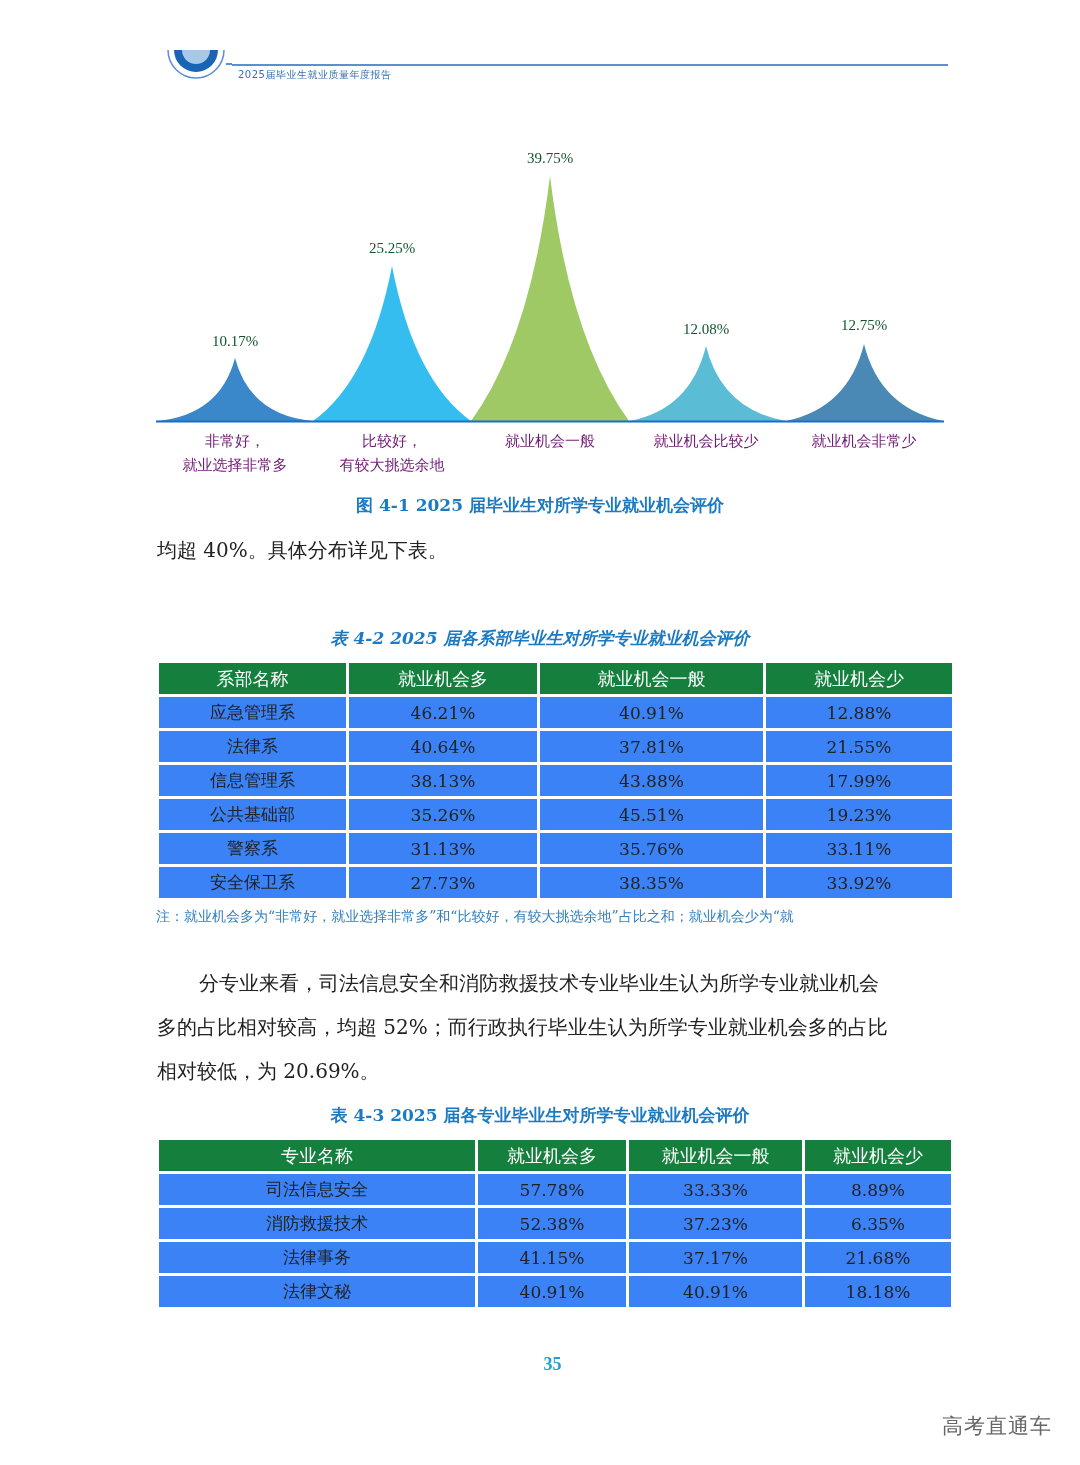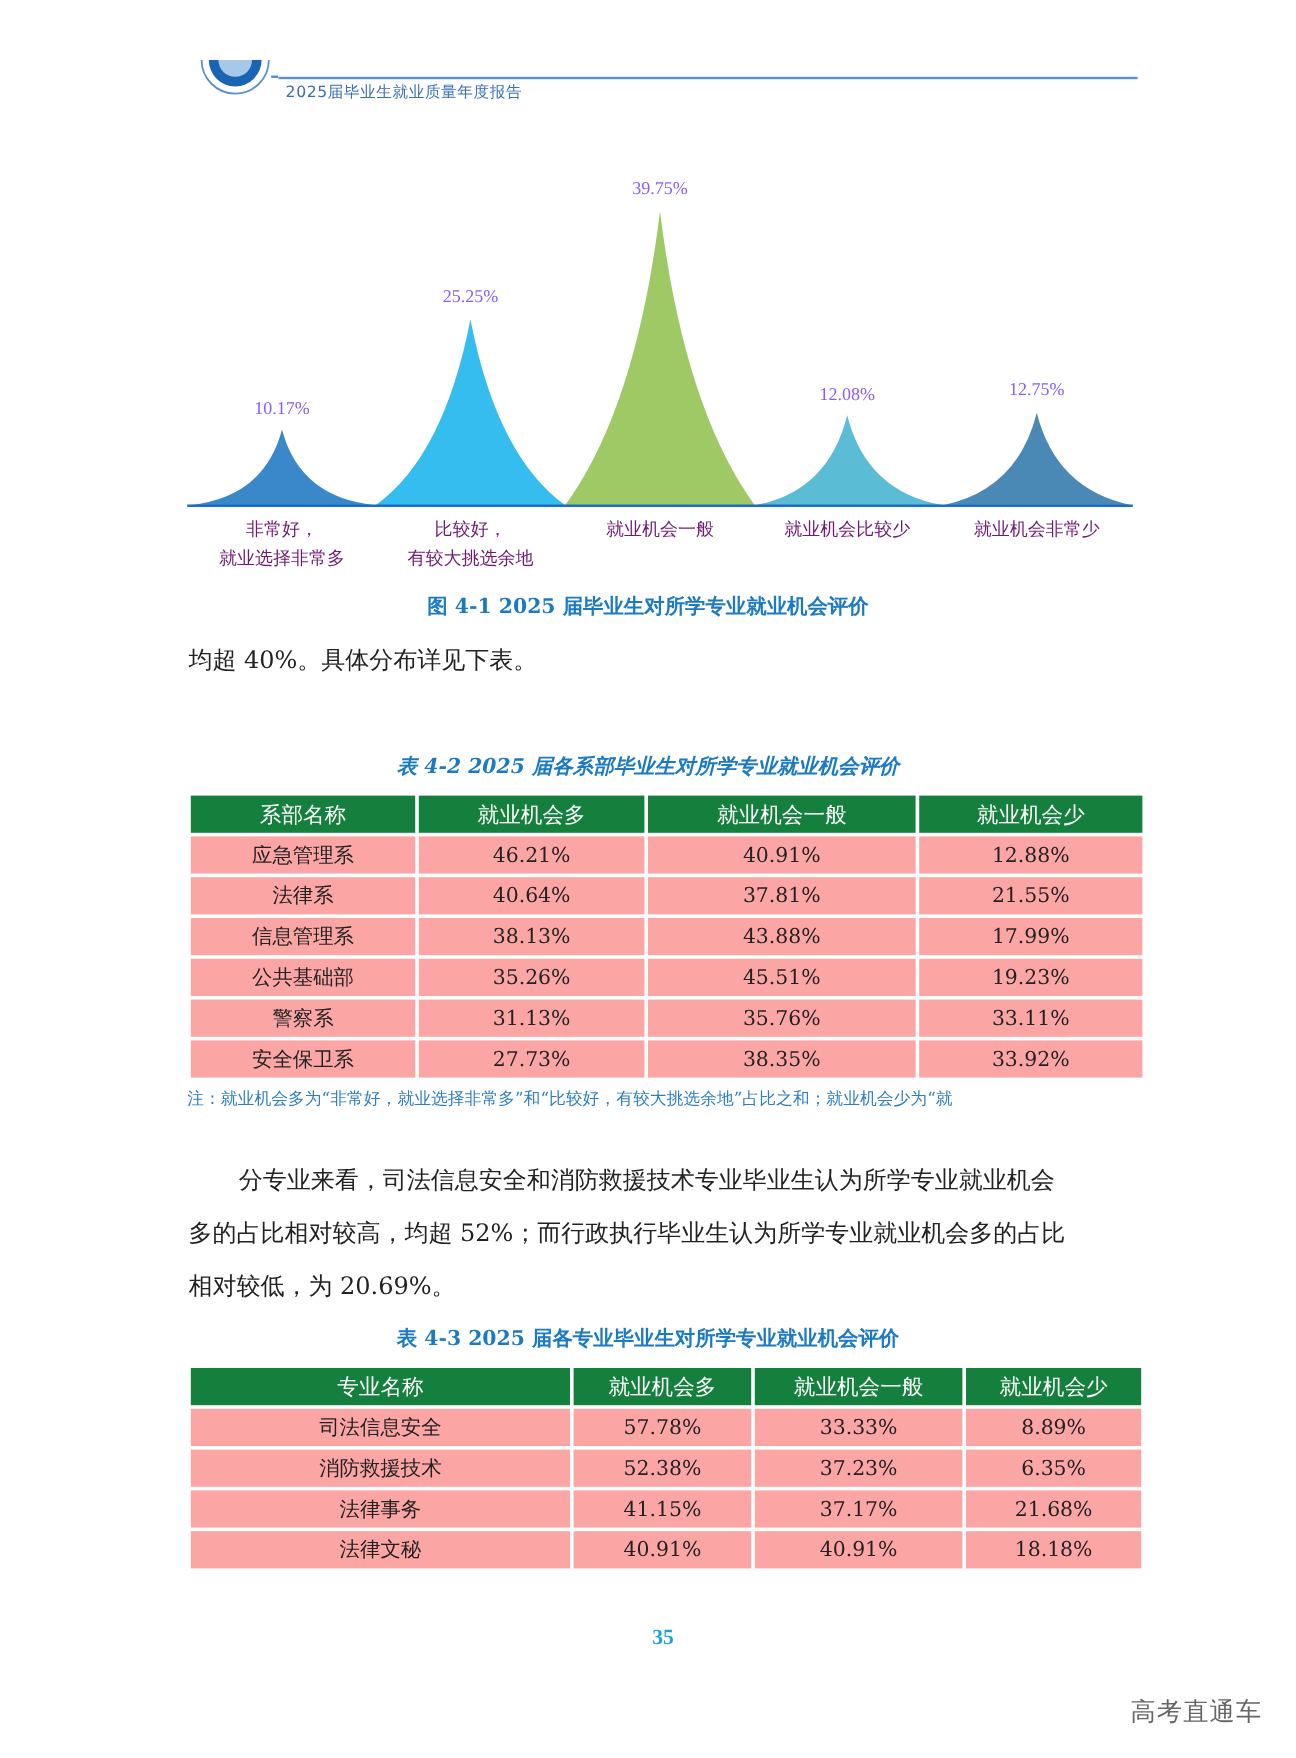--- a/index.html
+++ b/index.html
@@ -9,7 +9,7 @@
   .header { position: absolute; left: 0; top: 0; width: 1080px; height: 110px; }
   .header-logo { position: absolute; left: 160px; top: 50px; width: 72px; height: 50px; }
   .header-line { position: absolute; left: 232px; top: 64px; width: 716px; height: 2px; background: #5b8fd0; }
-  .header-title { position: absolute; left: 238px; top: 68px; font-family: "DejaVu Sans", "Liberation Sans", sans-serif; font-size: 13px; color: #3a6fb5; letter-spacing: 0.5px; }
+  .header-title { position: absolute; left: 238px; top: 68px; font-family: "DejaVu Sans", "Liberation Sans", sans-serif; font-size: 10px; color: #3a6fb5; letter-spacing: 0.5px; }
 
   .chart { position: absolute; left: 150px; top: 140px; width: 800px; height: 340px; }
   .chart svg { position: absolute; left: 0; top: 0; }

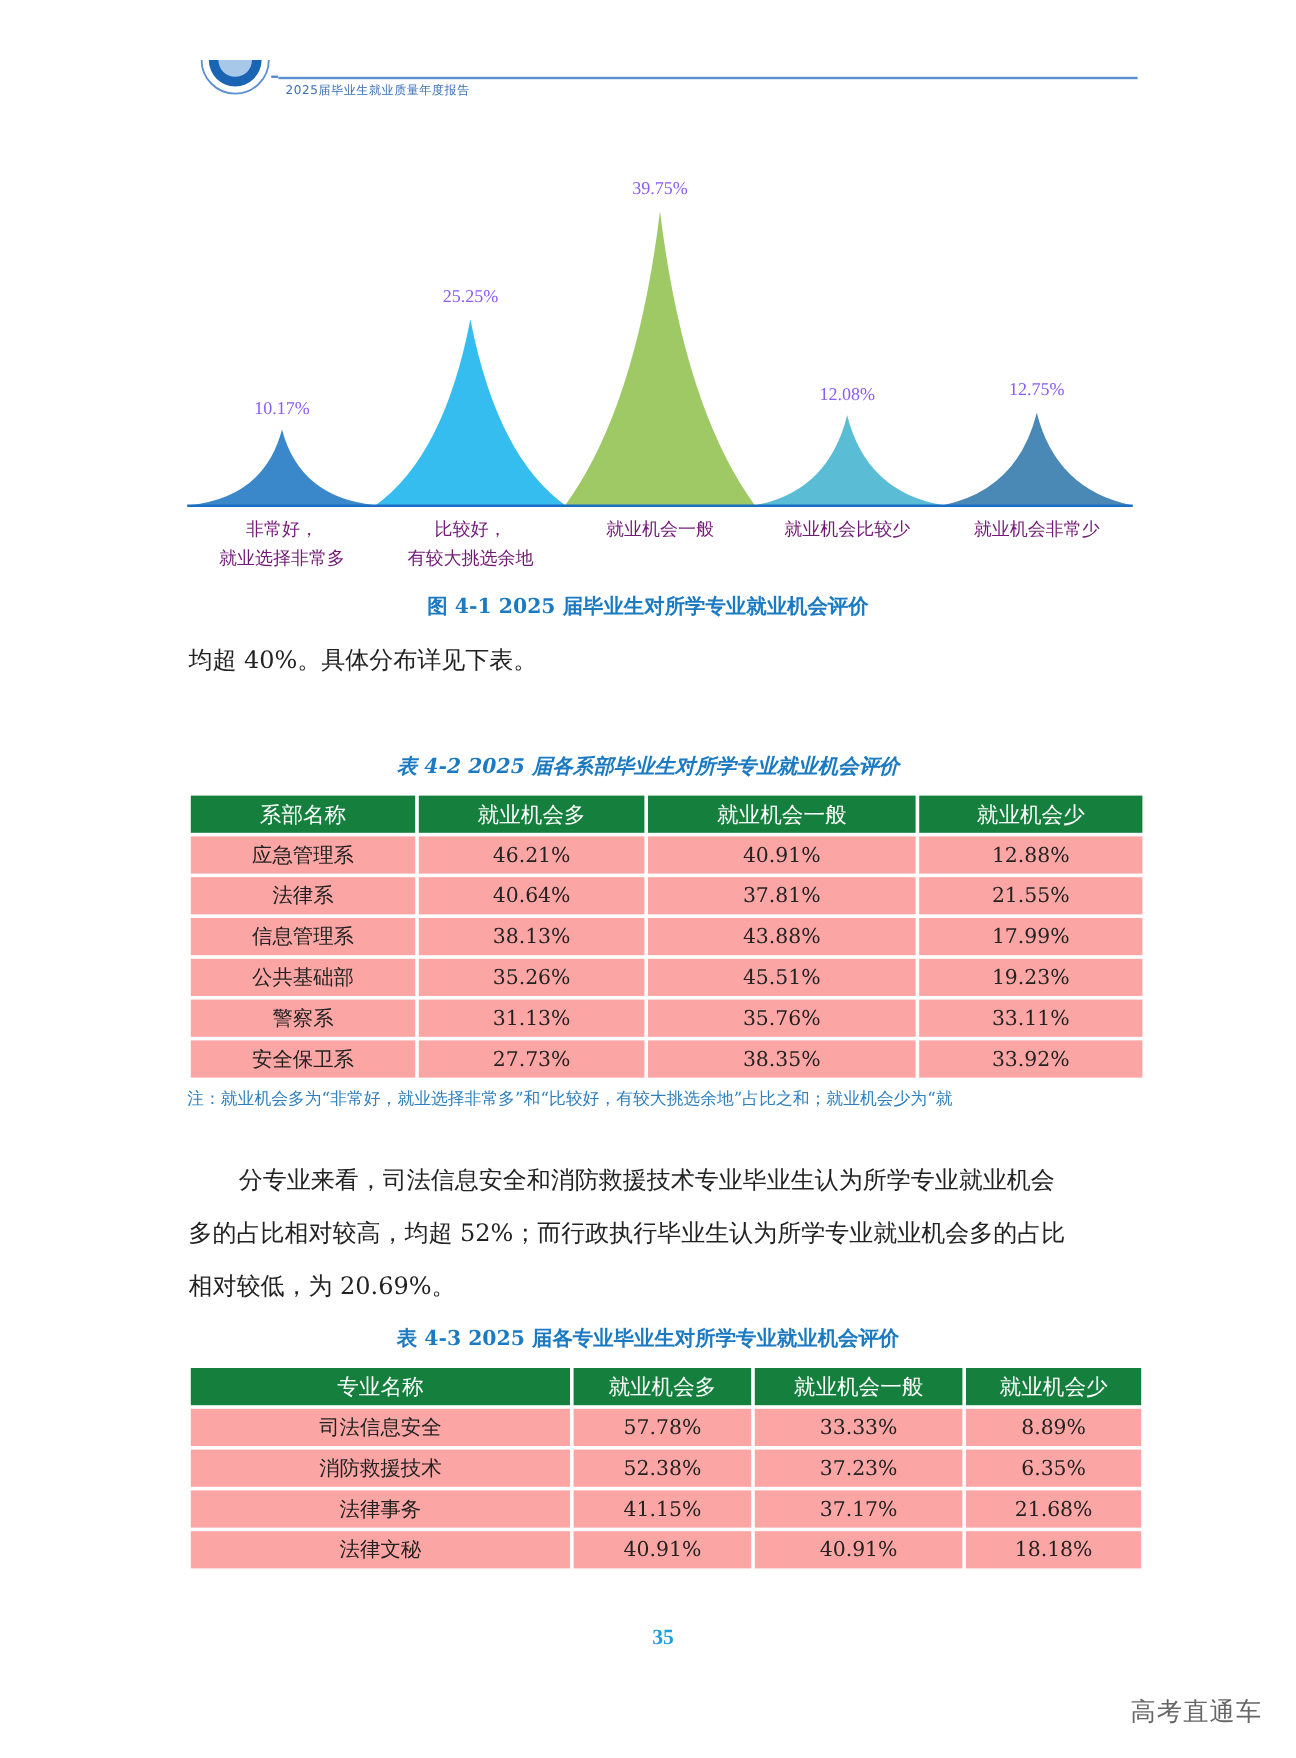--- a/index.html
+++ b/index.html
@@ -13,7 +13,7 @@
 
   .chart { position: absolute; left: 150px; top: 140px; width: 800px; height: 340px; }
   .chart svg { position: absolute; left: 0; top: 0; }
-  .chart-label { position: absolute; font-family: "Liberation Serif", "DejaVu Serif", serif; font-size: 15px; color: #8b5cf6; transform: translateX(-50%); white-space: nowrap; }
+  .chart-label { position: absolute; font-family: "Liberation Serif", "DejaVu Serif", serif; font-size: 15px; color: #14532d; transform: translateX(-50%); white-space: nowrap; }
   .chart-cat { position: absolute; font-size: 15px; color: #701a75; text-align: center; transform: translateX(-50%); line-height: 24px; white-space: nowrap; font-family: "DejaVu Serif", serif; }
 
   .caption { position: absolute; left: 0; width: 1080px; text-align: center; font-size: 17px; font-weight: bold; color: #1b7ac2; font-family: "DejaVu Serif", "Liberation Serif", serif; }

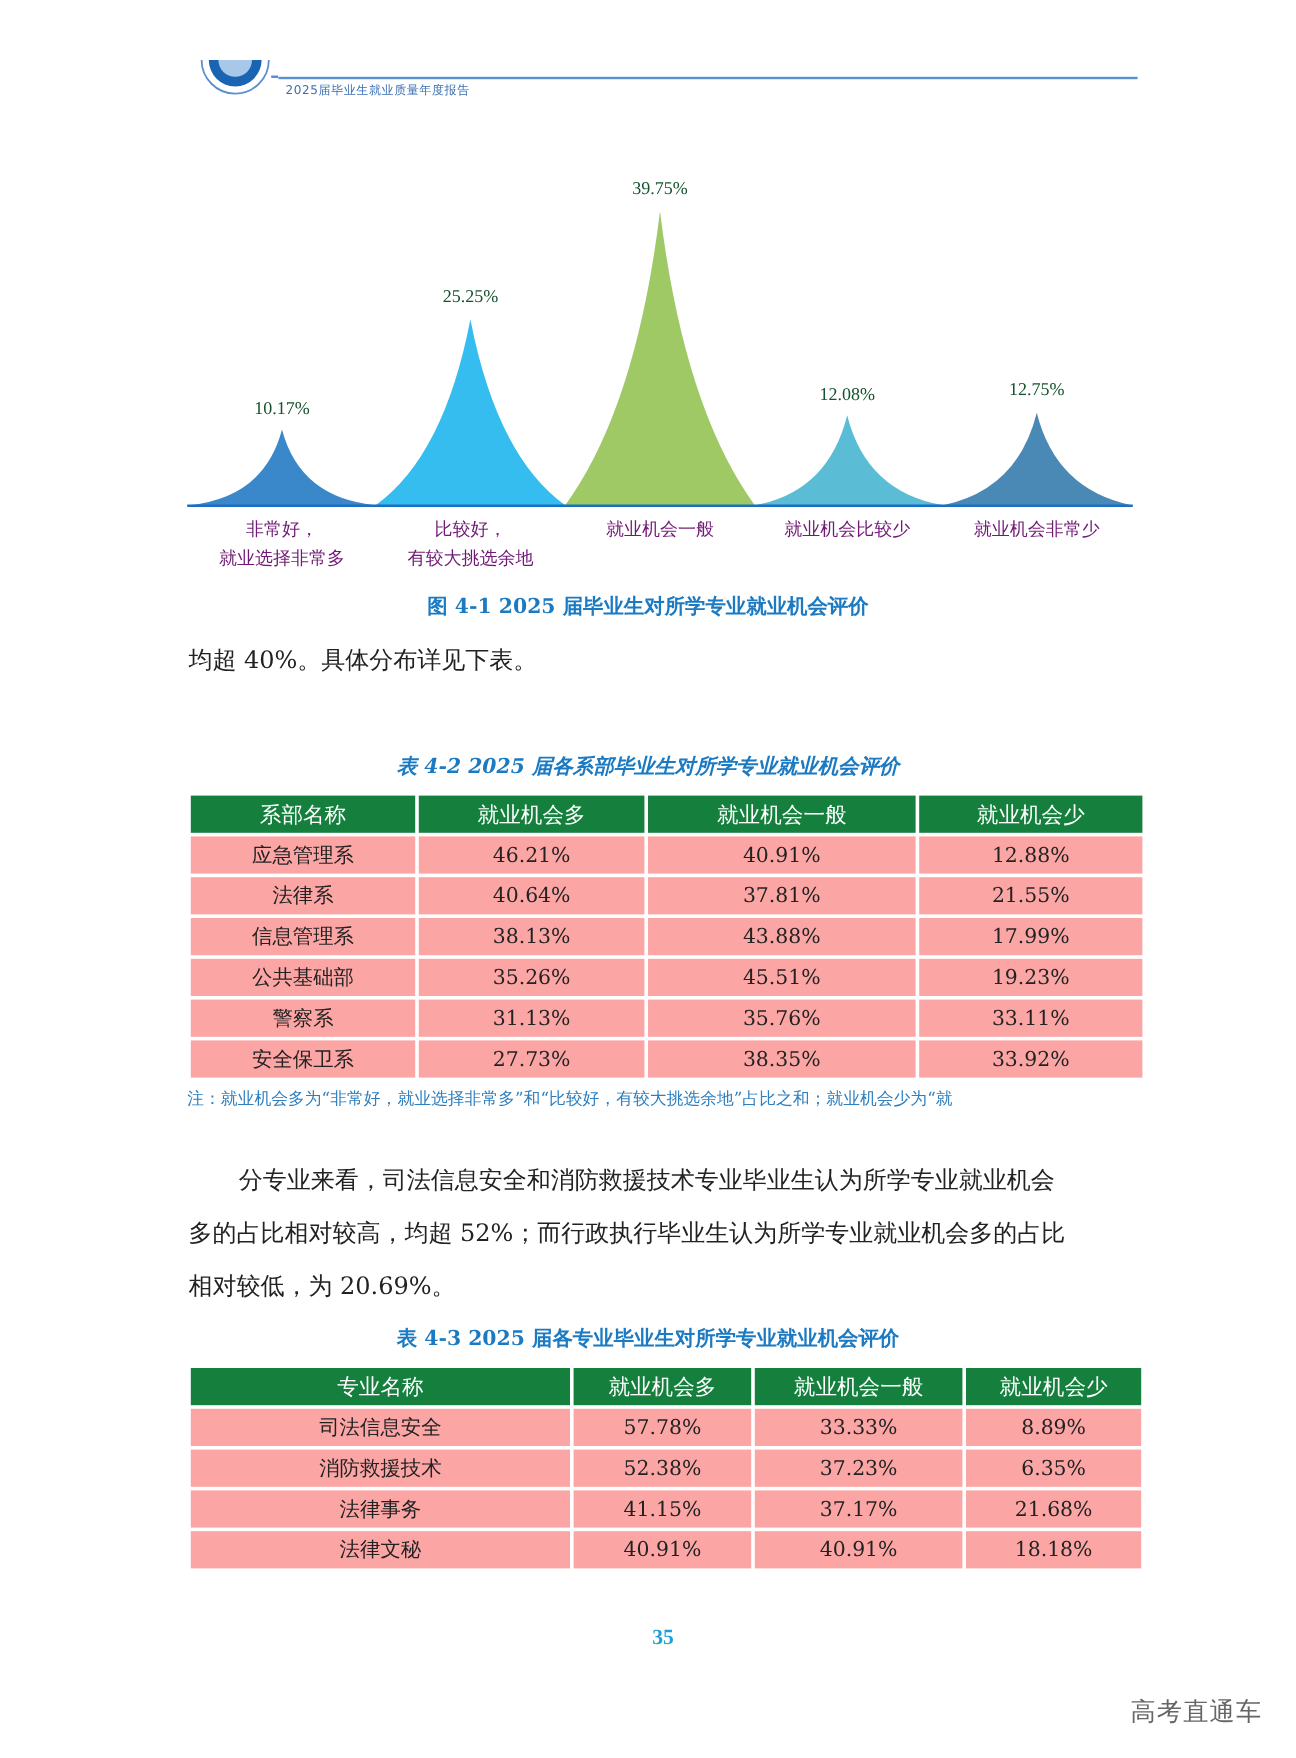--- a/index.html
+++ b/index.html
@@ -23,7 +23,7 @@
 
   table.data { position: absolute; left: 156px; border-collapse: separate; border-spacing: 3px; font-family: "DejaVu Serif", "Liberation Serif", serif; }
   table.data th { background: #15803d; color: #fff; font-weight: normal; font-size: 18px; height: 31px; text-align: center; }
-  table.data td { background: #fca5a5; color: #222; font-size: 17px; height: 31px; text-align: center; }
+  table.data td { background: #3b82f6; color: #222; font-size: 17px; height: 31px; text-align: center; }
 
   .note { position: absolute; left: 156px; width: 800px; font-size: 14px; line-height: 29px; color: #2e7fbf; font-family: "DejaVu Serif", serif; }
 

